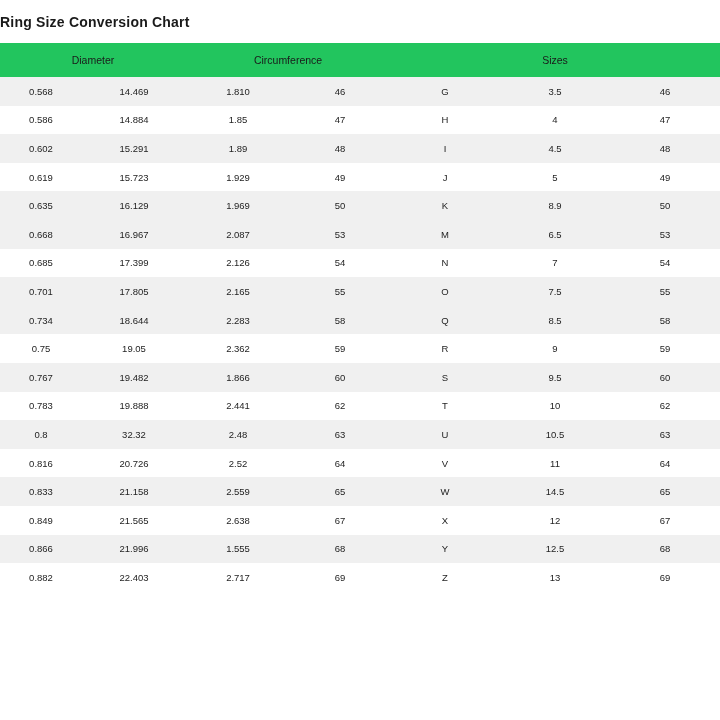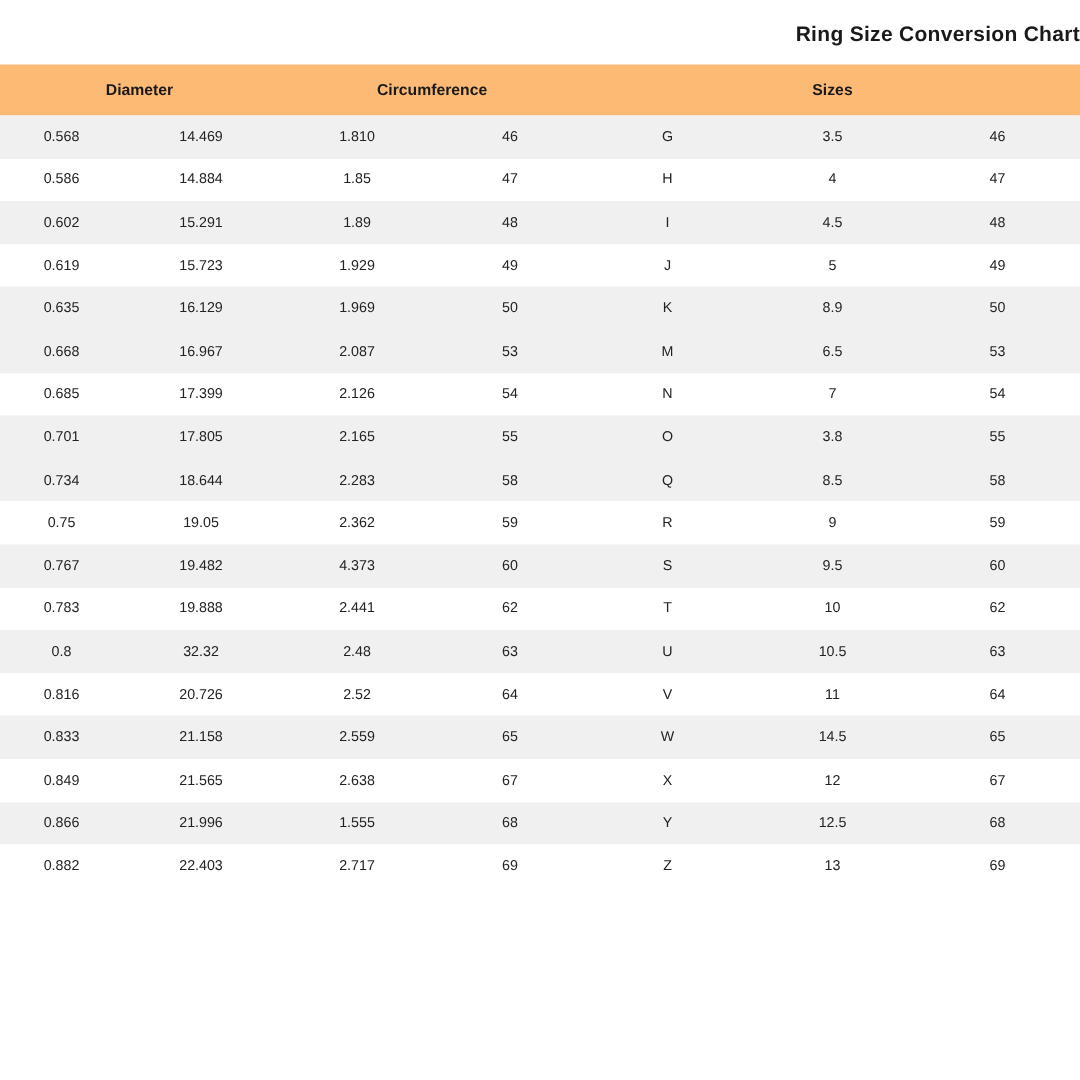--- a/index.html
+++ b/index.html
@@ -21,7 +21,7 @@
     box-sizing: border-box;
   }
   .title {
-    text-align: right;
+    text-align: left;
     font-size: 14px;
     font-weight: bold;
     color: #1a1a1a;

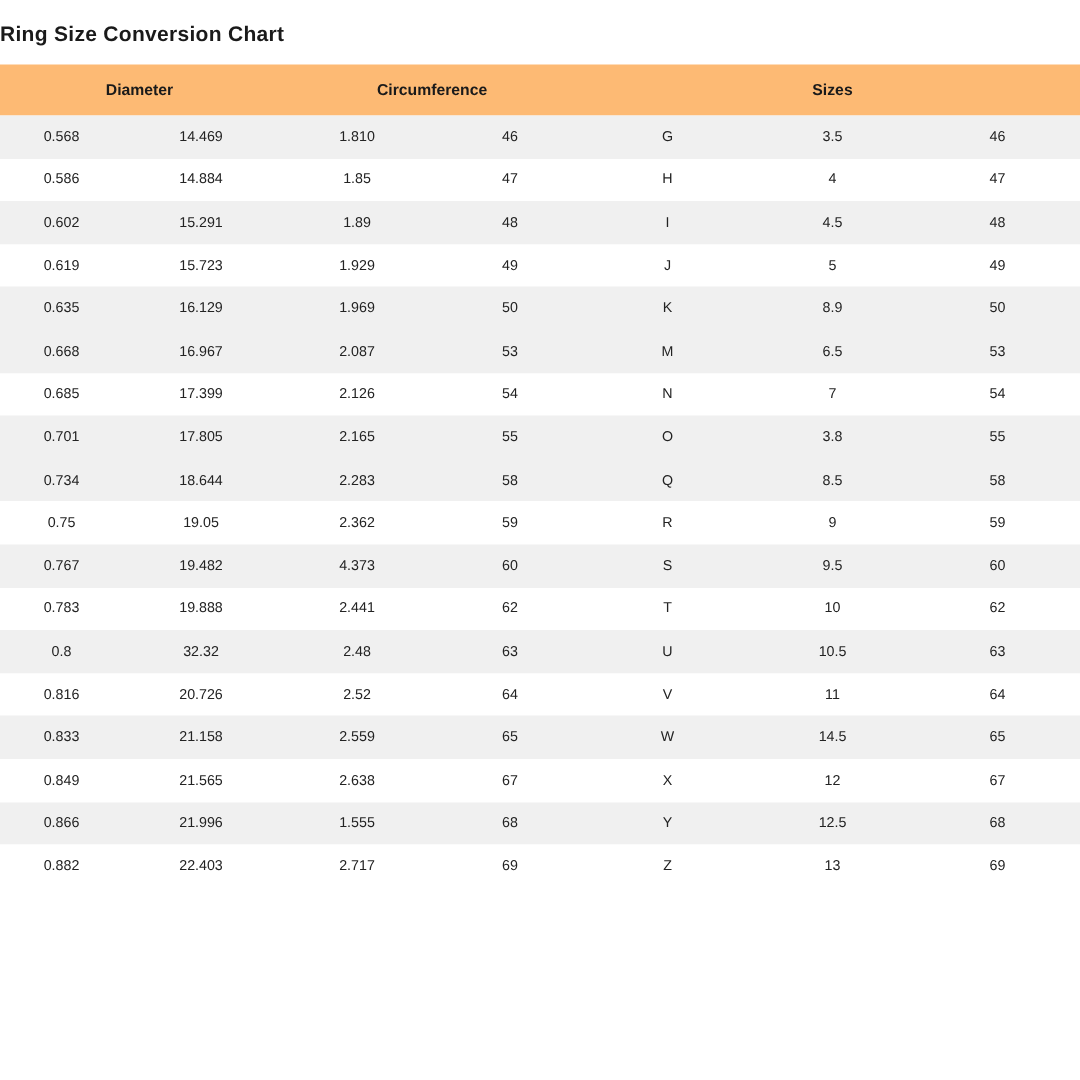--- a/index.html
+++ b/index.html
@@ -47,8 +47,8 @@
   tr.group-row th {
     height: 34px;
     font-size: 10.5px;
-    font-weight: bold;
-    background: #fdba74;
+    font-weight: normal;
+    background: #22c55e;
     color: #1a1a1a;
   }
   

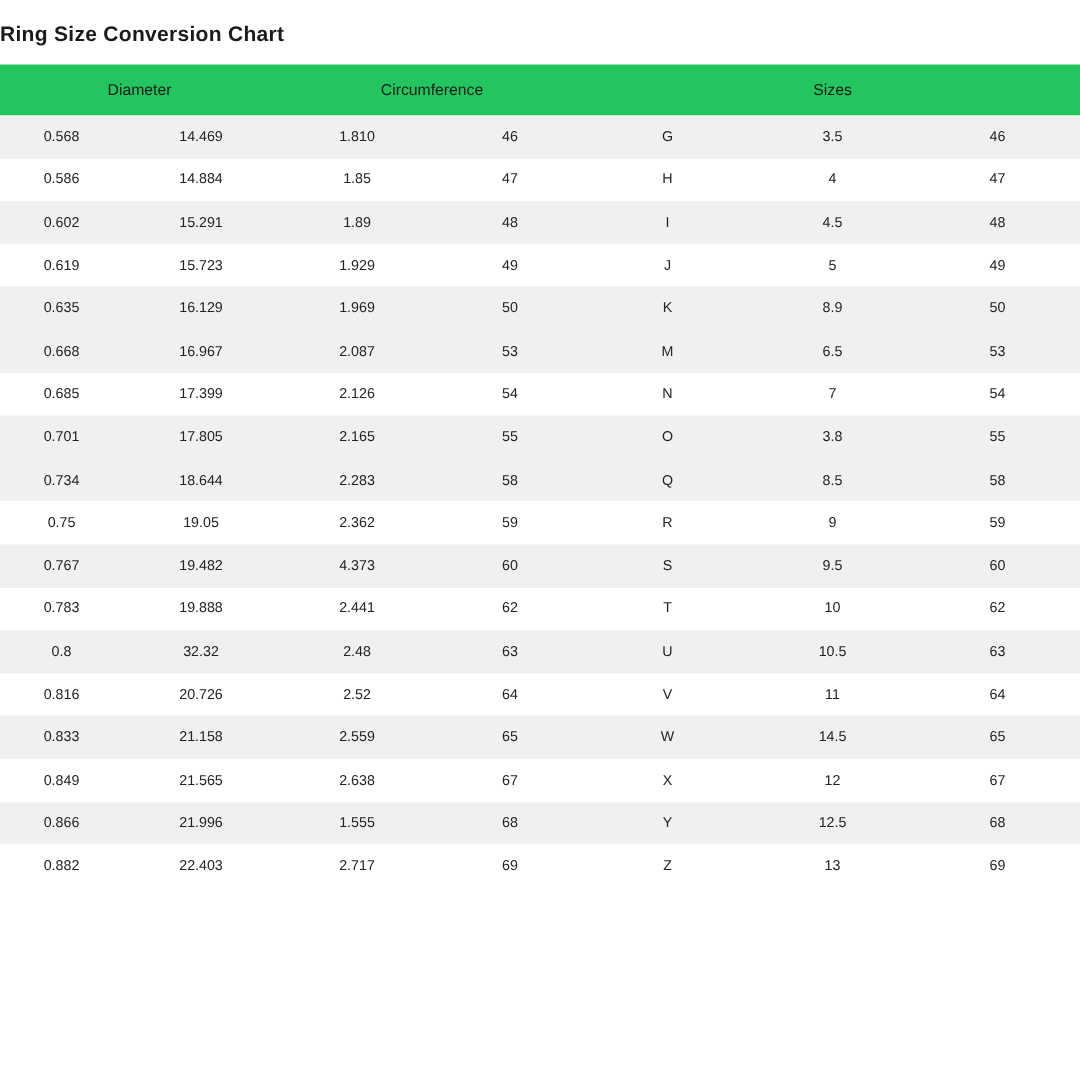--- a/index.html
+++ b/index.html
@@ -172,7 +172,7 @@
           <td>2.165</td>
           <td>55</td>
           <td>O</td>
-          <td>3.8</td>
+          <td>7.5</td>
           <td>55</td>
         </tr>
         <tr class="data-row odd">

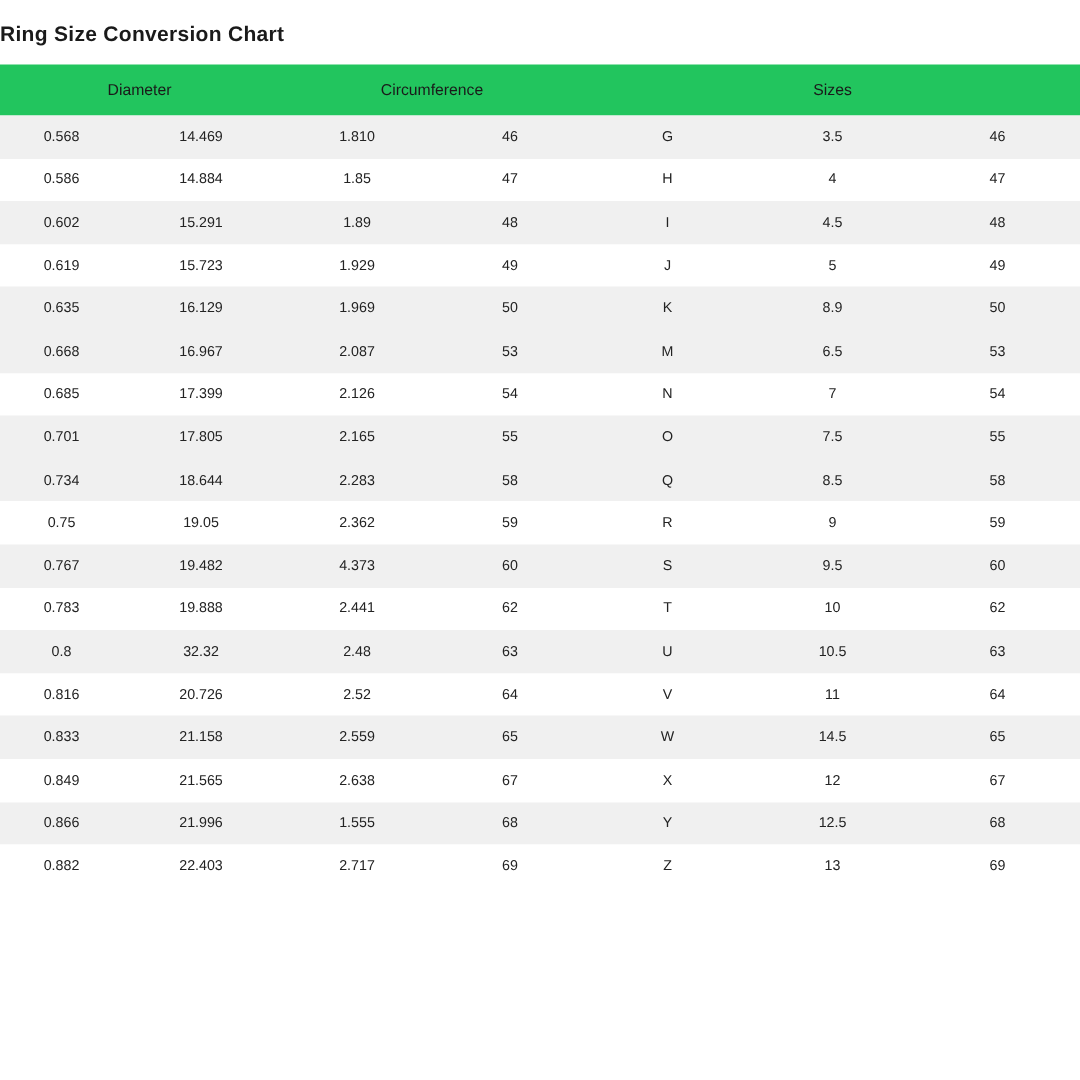--- a/index.html
+++ b/index.html
@@ -196,7 +196,7 @@
         <tr class="data-row odd">
           <td>0.767</td>
           <td>19.482</td>
-          <td>4.373</td>
+          <td>1.866</td>
           <td>60</td>
           <td>S</td>
           <td>9.5</td>

